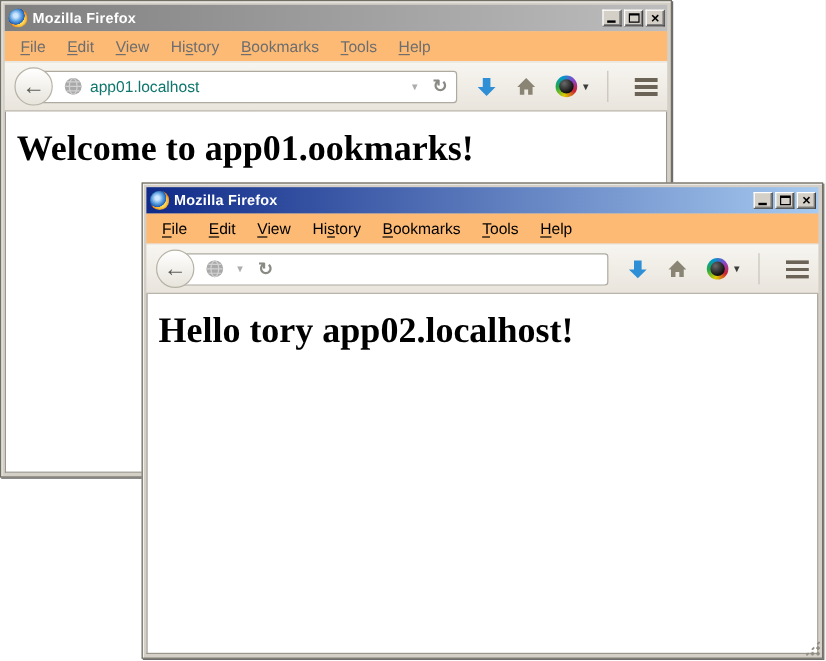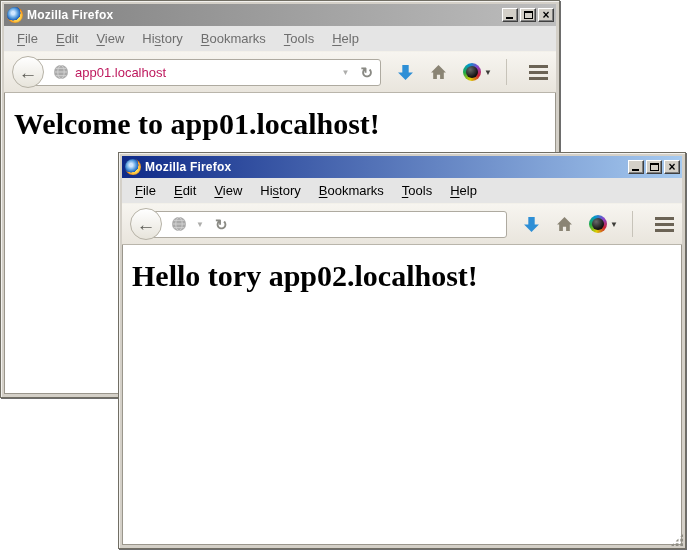--- a/index.html
+++ b/index.html
@@ -60,7 +60,7 @@
   .menubar {
     height: 25px; flex: 0 0 25px;
     display: flex; align-items: center;
-    background: #e5e5e5;
+    background: #fdba74;
     padding: 0 4px; font-size: 13px;
   }
   .menu-item { padding: 3px 9px; white-space: nowrap; cursor: default; }

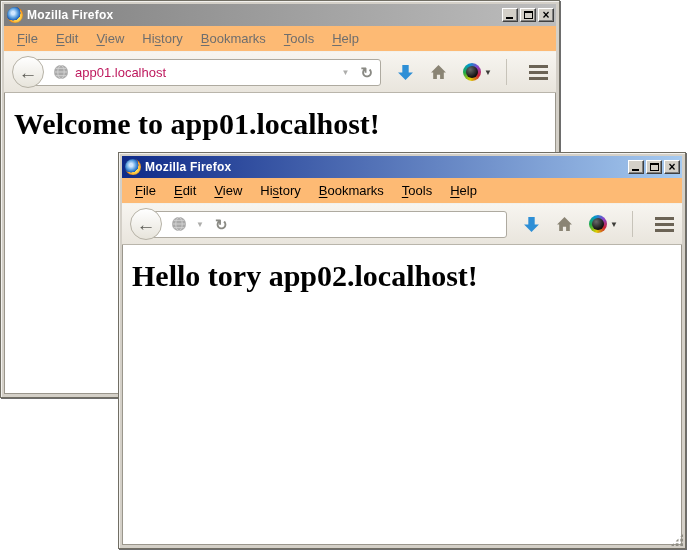--- a/index.html
+++ b/index.html
@@ -94,7 +94,7 @@
     min-width: 0;
   }
   .globe-icon { width: 16px; height: 16px; flex: 0 0 16px; }
-  .url-text { flex: 1; font-size: 13px; color: #be185d; white-space: nowrap; overflow: hidden; }
+  .url-text { flex: 1; font-size: 13px; color: #0f766e; white-space: nowrap; overflow: hidden; }
   .url-drop { color: #adadab; font-size: 8px; padding: 0 3px; }
   .reload { color: #8a8a84; font-size: 15px; font-weight: bold; line-height: 1; padding-left: 2px; }
 

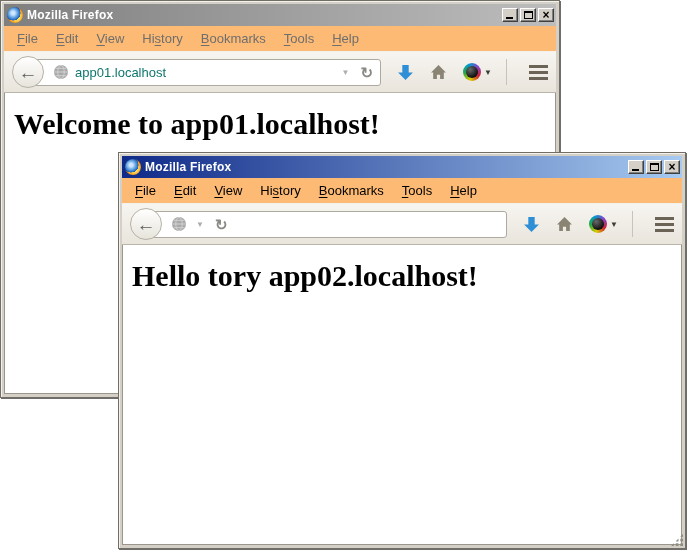--- a/index.html
+++ b/index.html
@@ -210,7 +210,7 @@
     </div>
 
     <div class="content">
-      <h1>Welcome to app01.localhost!</h1>
+      <h1>Welcome to app01.ookmarks!</h1>
     </div>
   </div>
 

